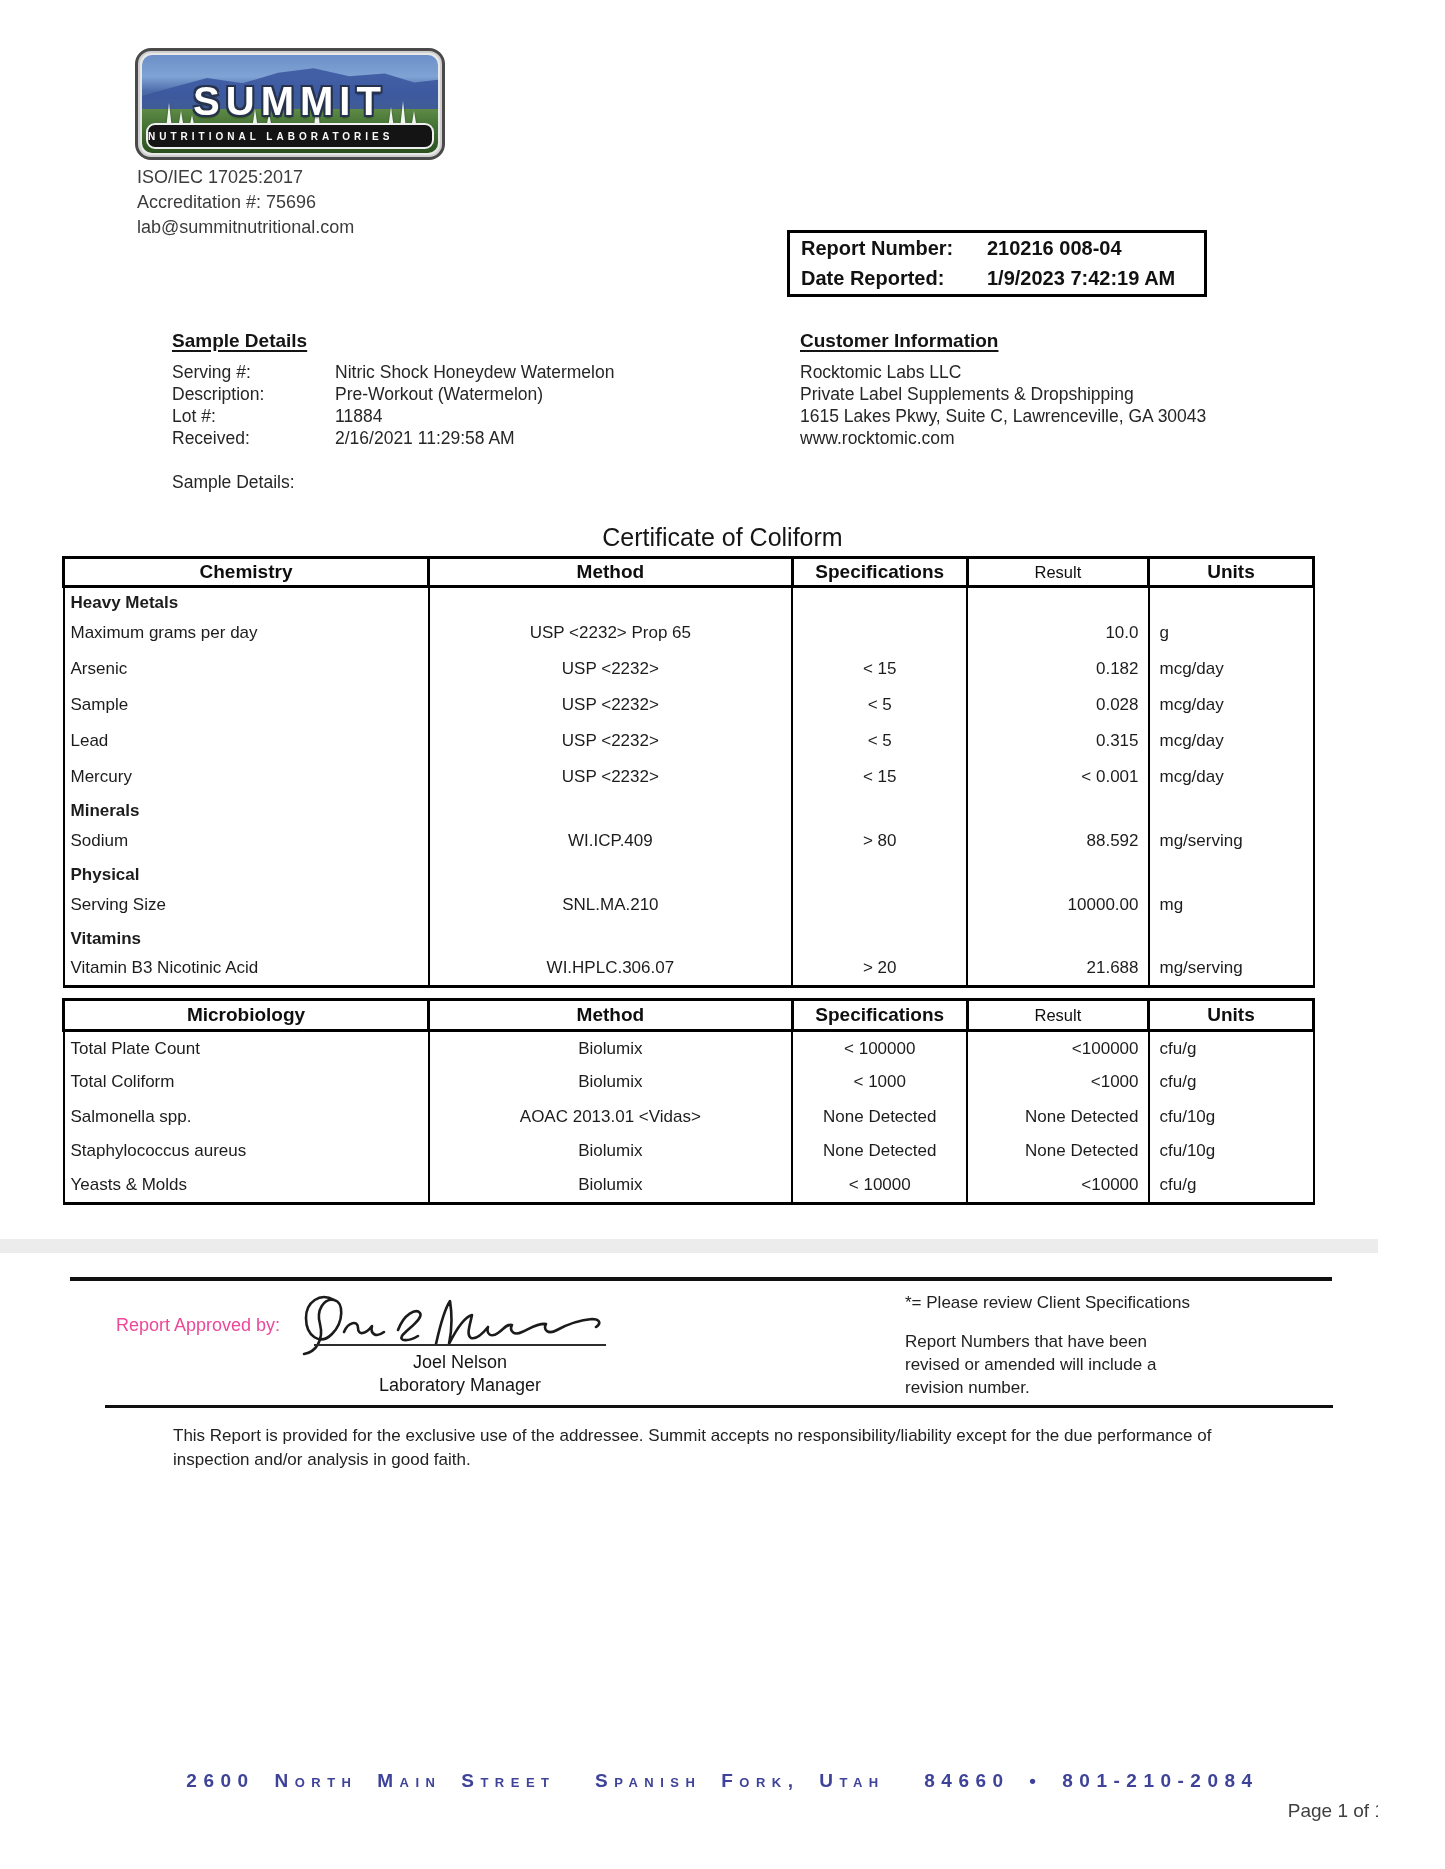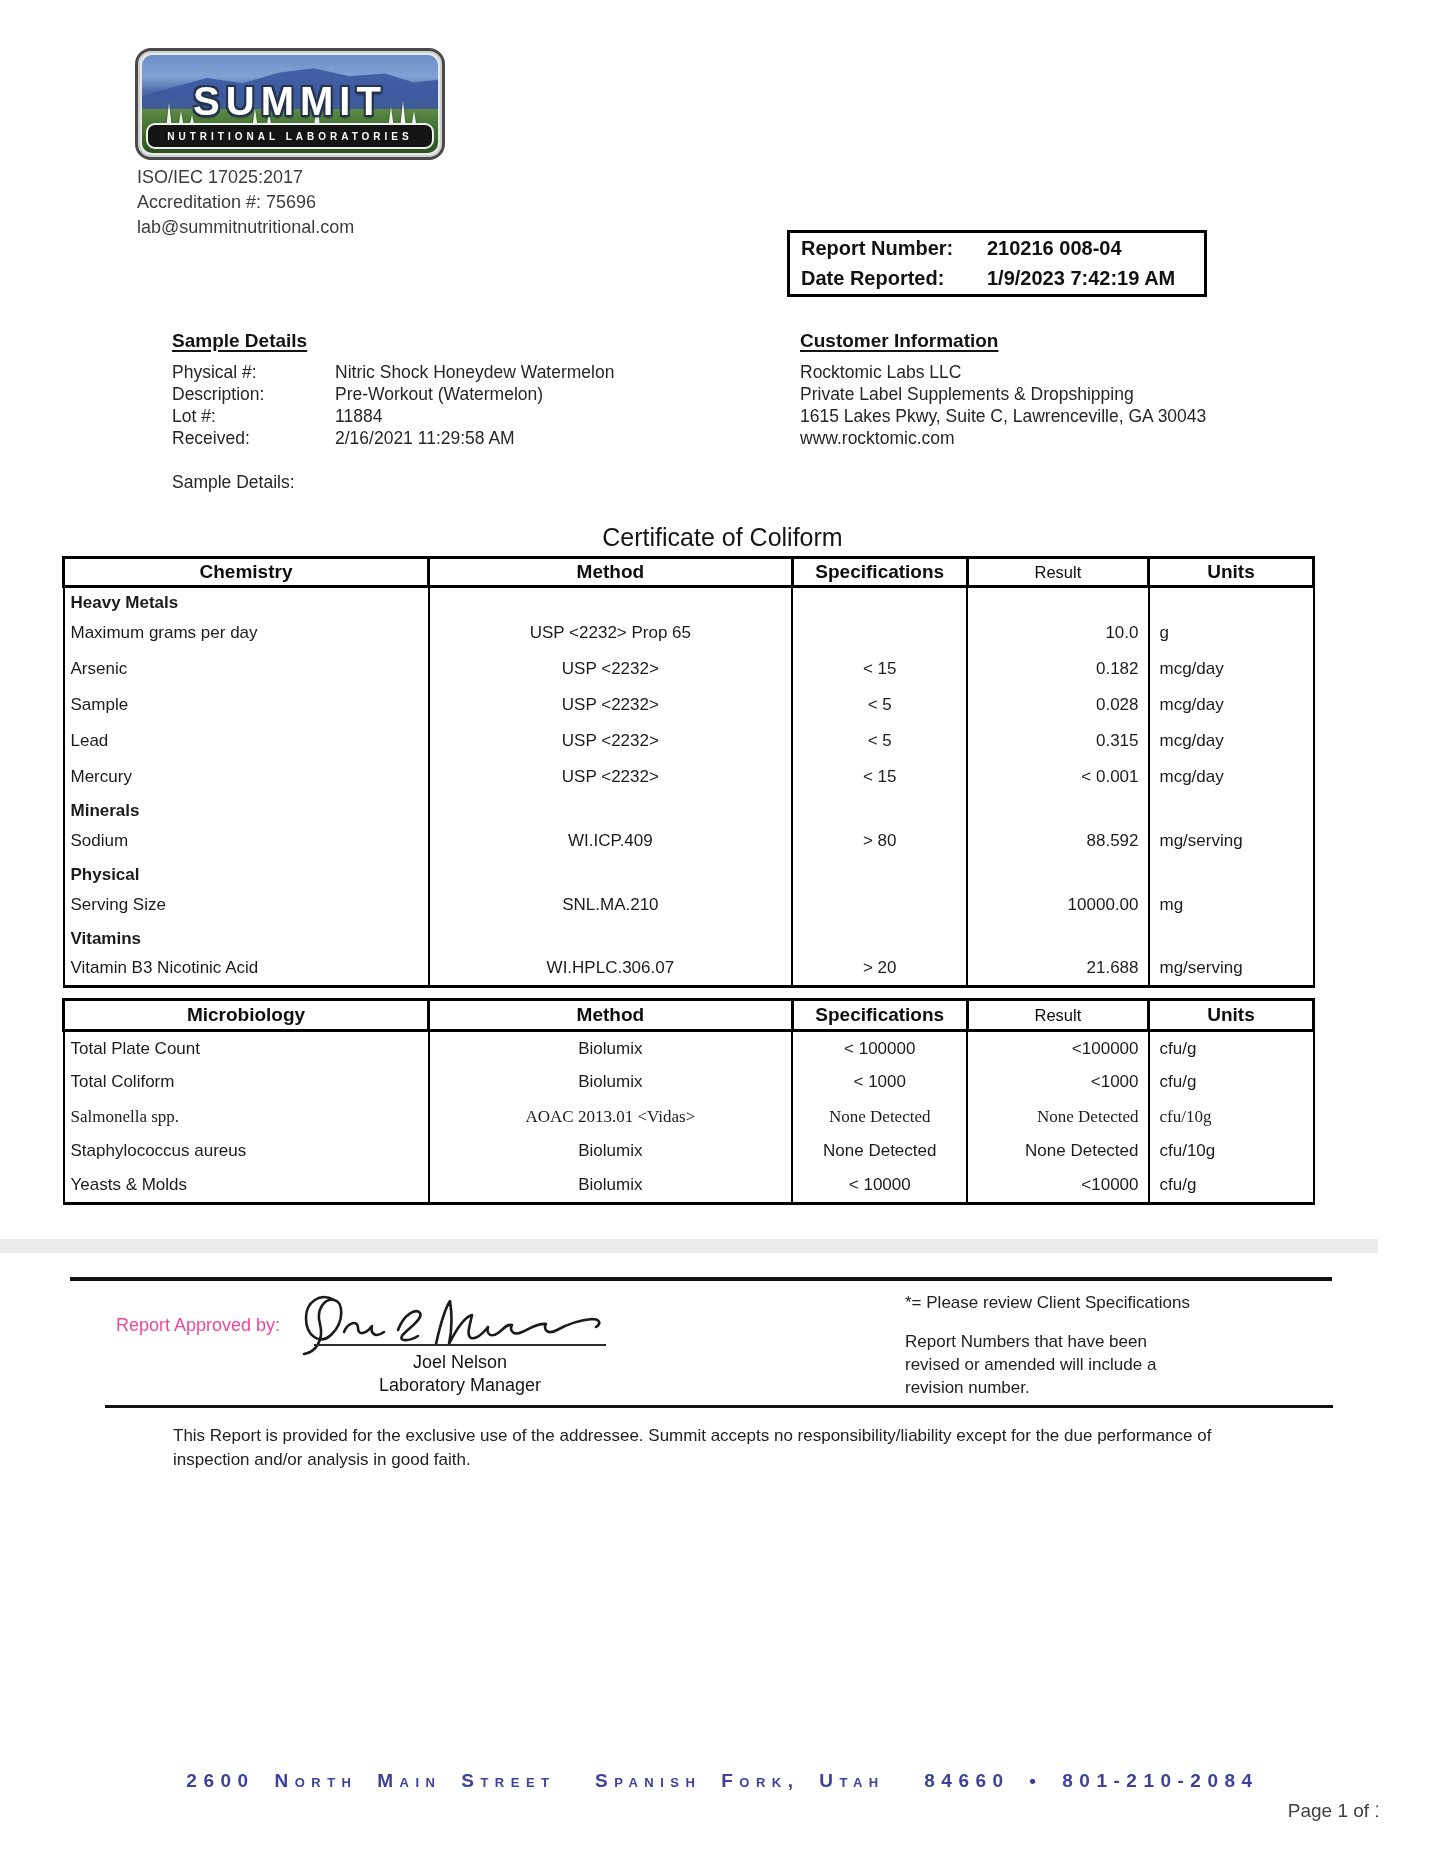--- a/index.html
+++ b/index.html
@@ -33,7 +33,7 @@
   .logo-banner{
     position:absolute; left:4px; right:4px; bottom:4px; height:22px;
     background:#141414; border:2px solid #f0f0f0; border-radius:9px;
-    display:flex; align-items:center; justify-content:center;
+    display:flex; align-items:center; justify-content:flex-start;
   }
   .logo-tagline{font-size:10px; font-weight:bold; letter-spacing:4px; color:#fafafa; white-space:nowrap;}
 

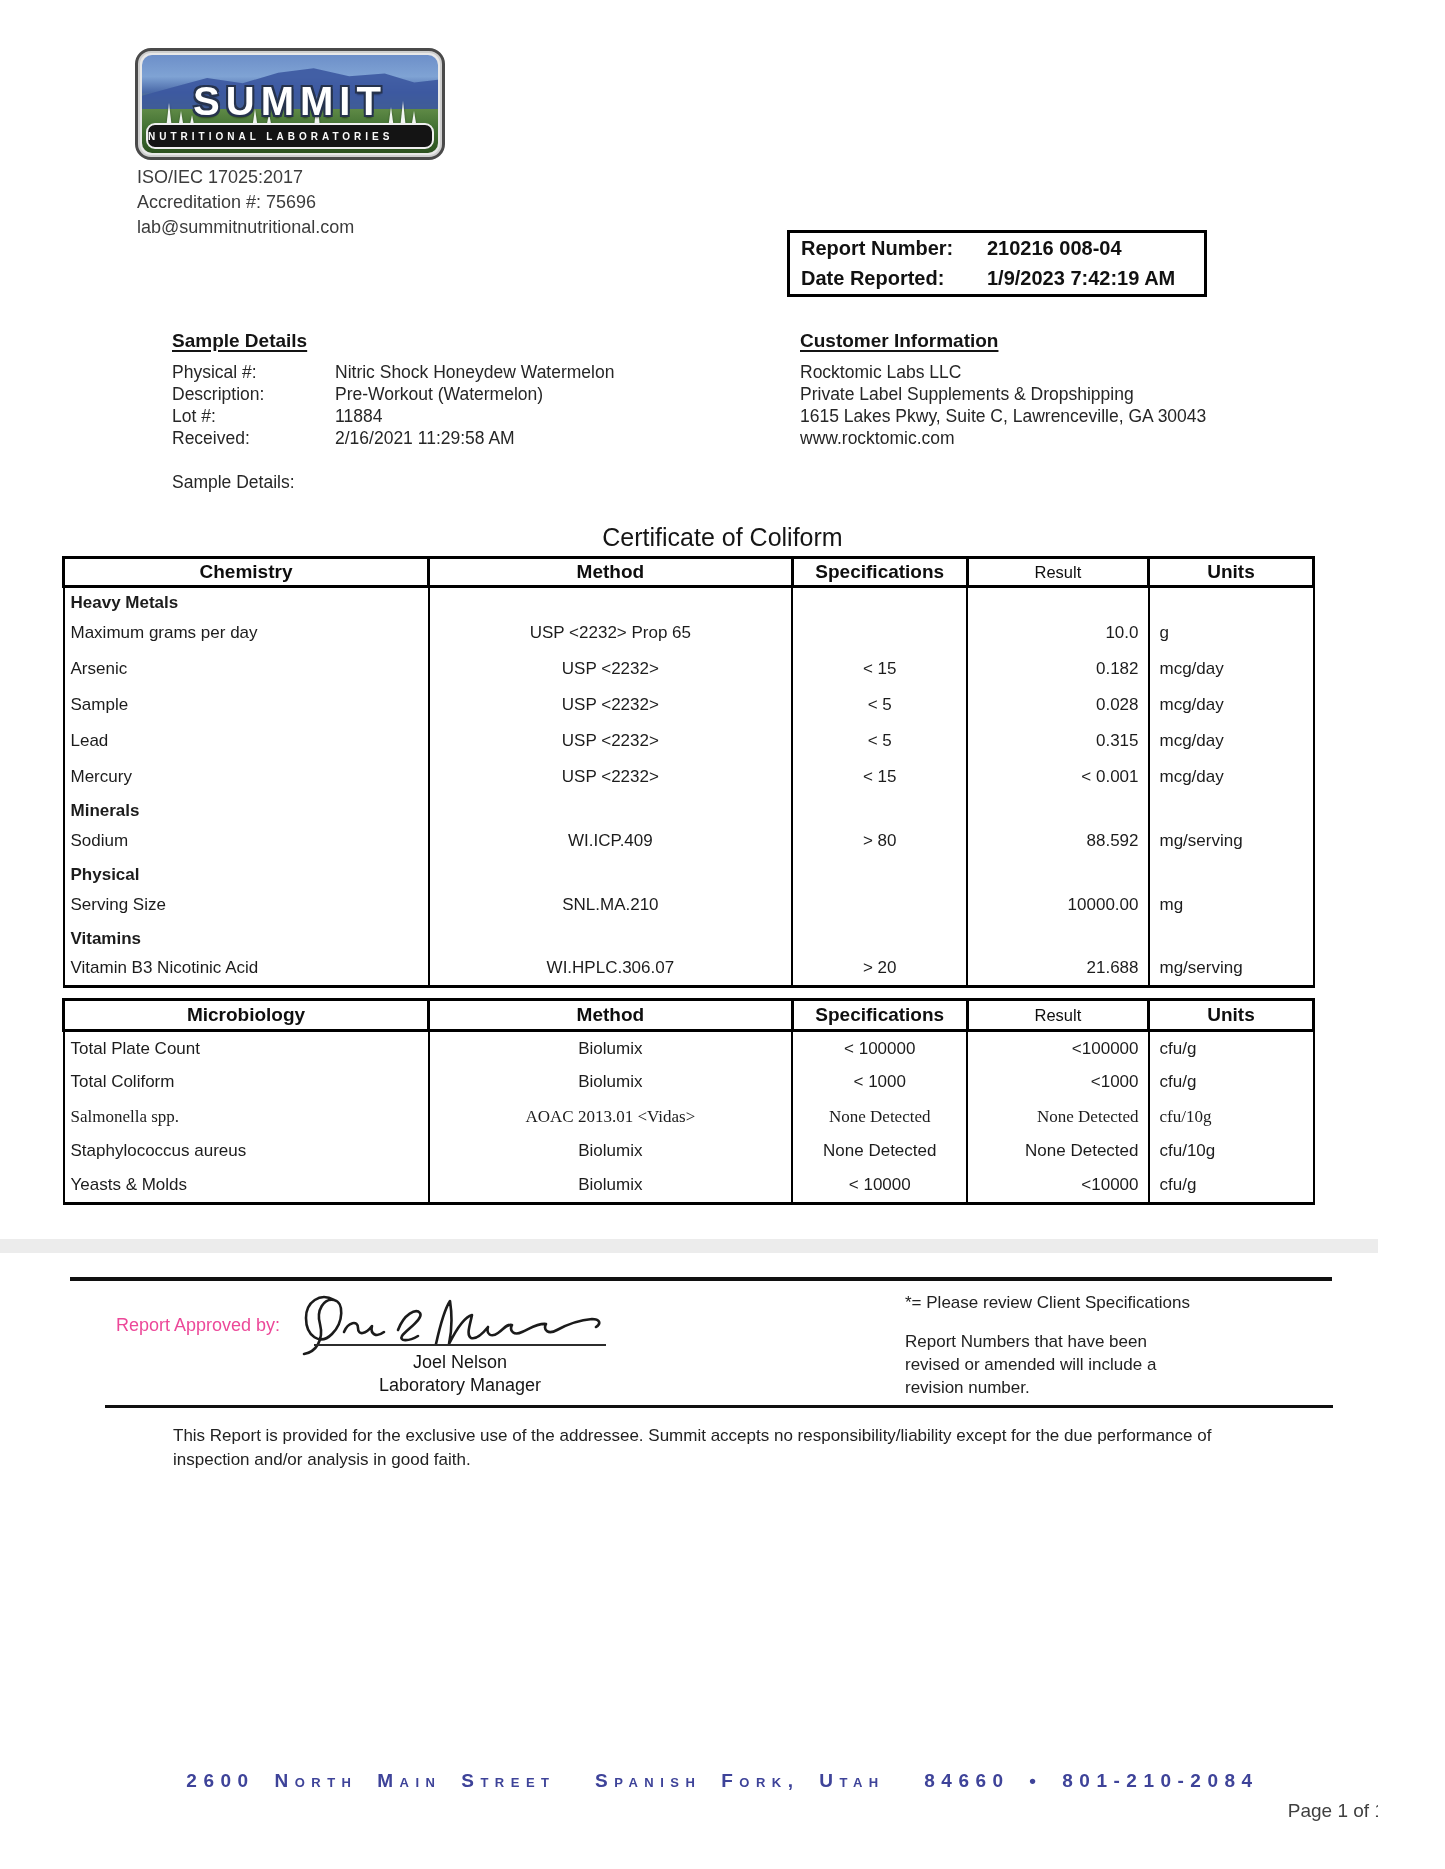--- a/index.html
+++ b/index.html
@@ -142,7 +142,7 @@
   <div class="abs sample-block">
     <div class="block-heading">Sample Details</div>
     <div class="sample-grid" id="sample-rows">
-        <div>Physical #:</div>
+        <div>Serving #:</div>
         <div>Nitric Shock Honeydew Watermelon</div>
         <div>Description:</div>
         <div>Pre-Workout (Watermelon)</div>

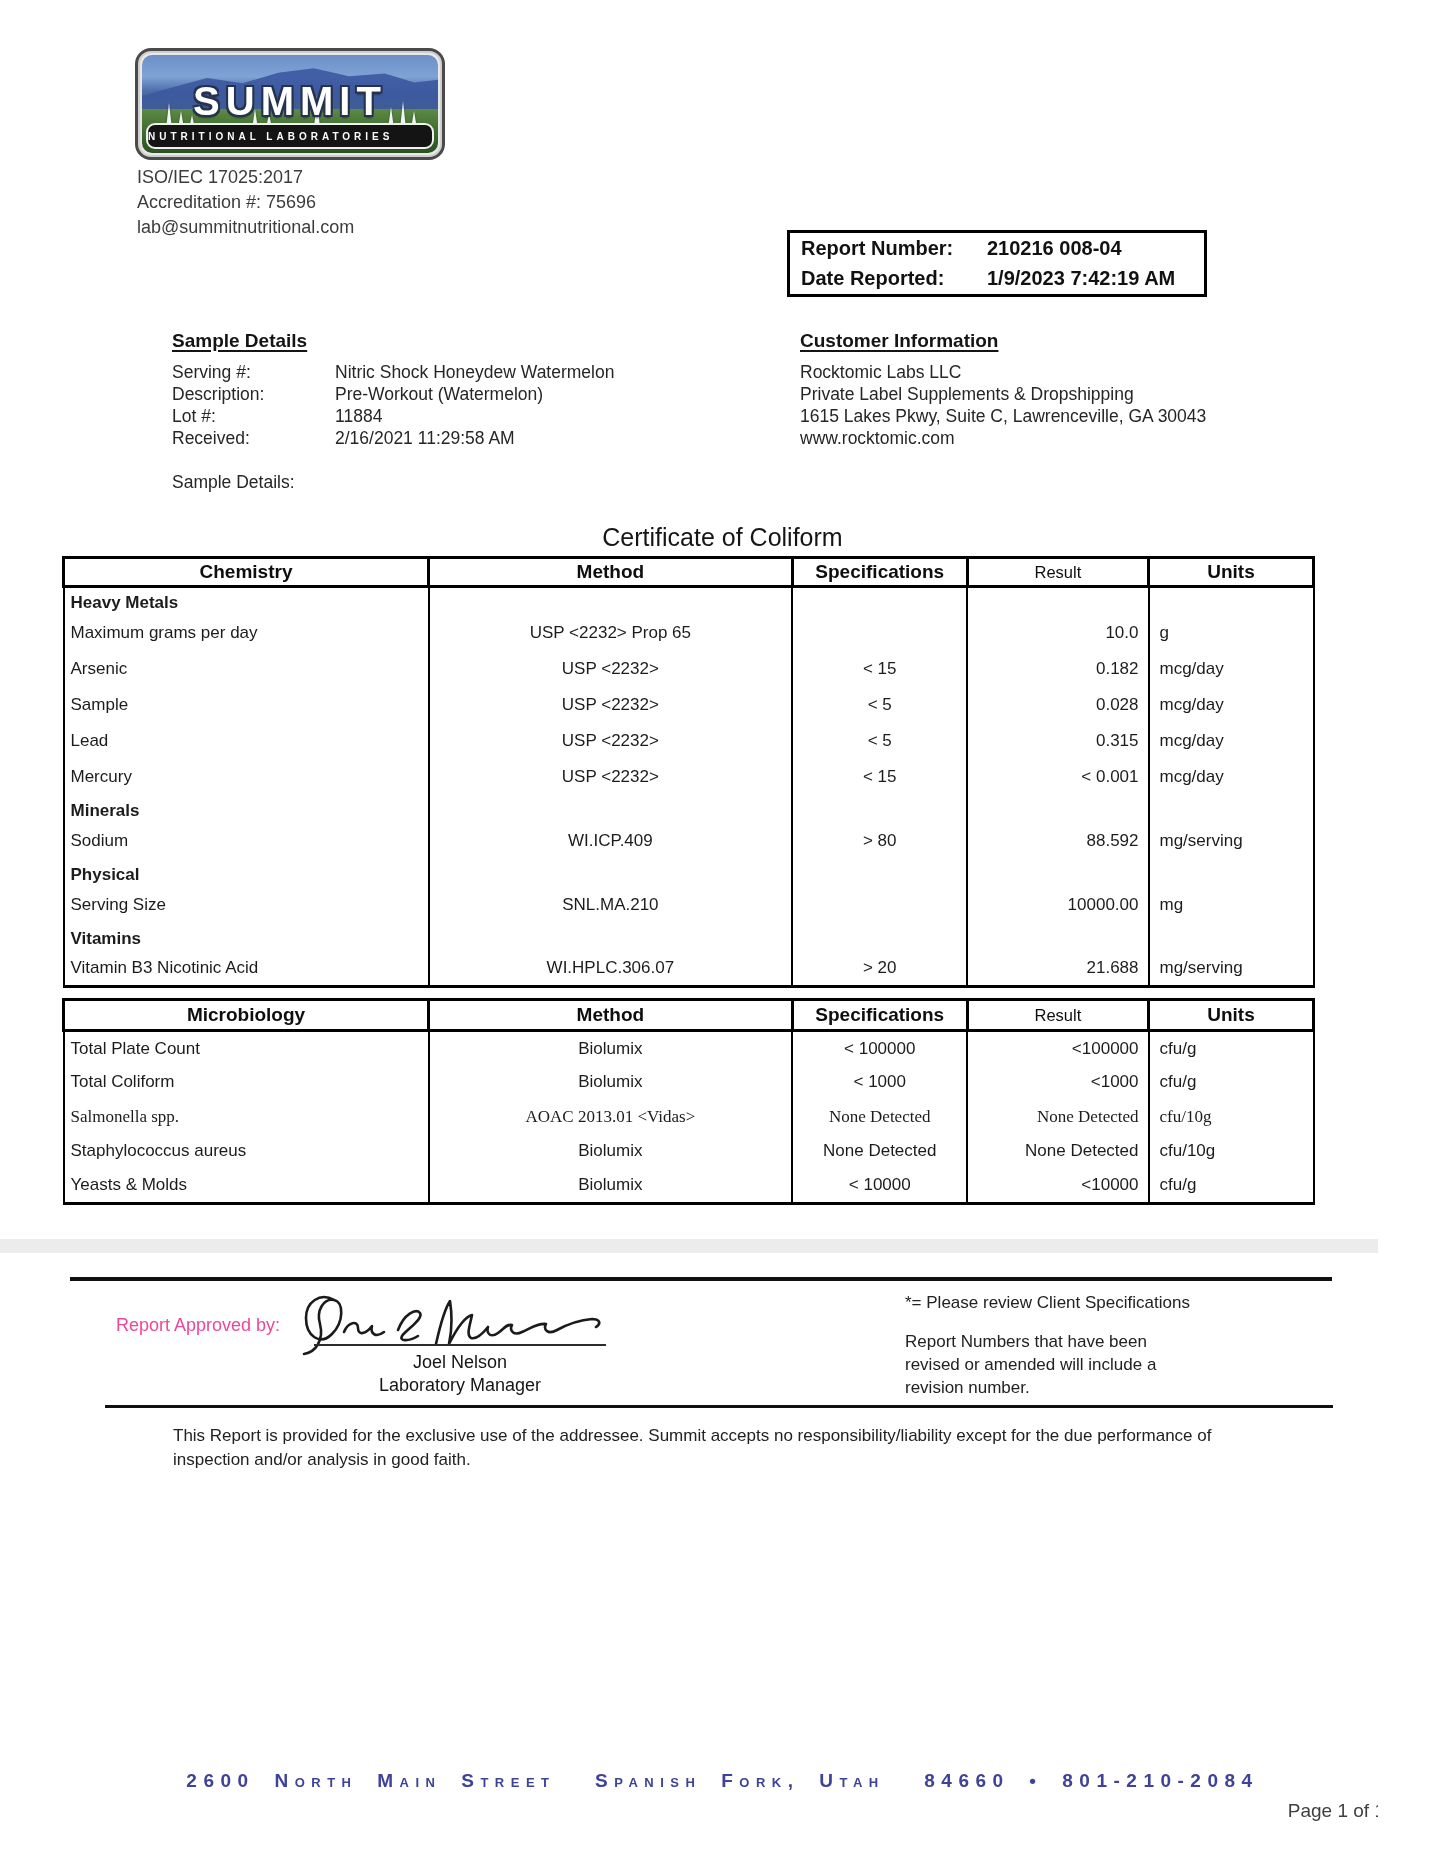--- a/index.html
+++ b/index.html
@@ -303,7 +303,7 @@
           <td class="c-result">&lt;1000</td>
           <td class="c-units">cfu/g</td>
         </tr>
-        <tr class="data-row" style="height: 34.5px; font-family: Liberation Serif, serif;">
+        <tr class="data-row" style="height: 34.5px;">
           <td class="c-name">Salmonella spp.</td>
           <td class="c-method">AOAC 2013.01 &lt;Vidas&gt;</td>
           <td class="c-spec">None Detected</td>

